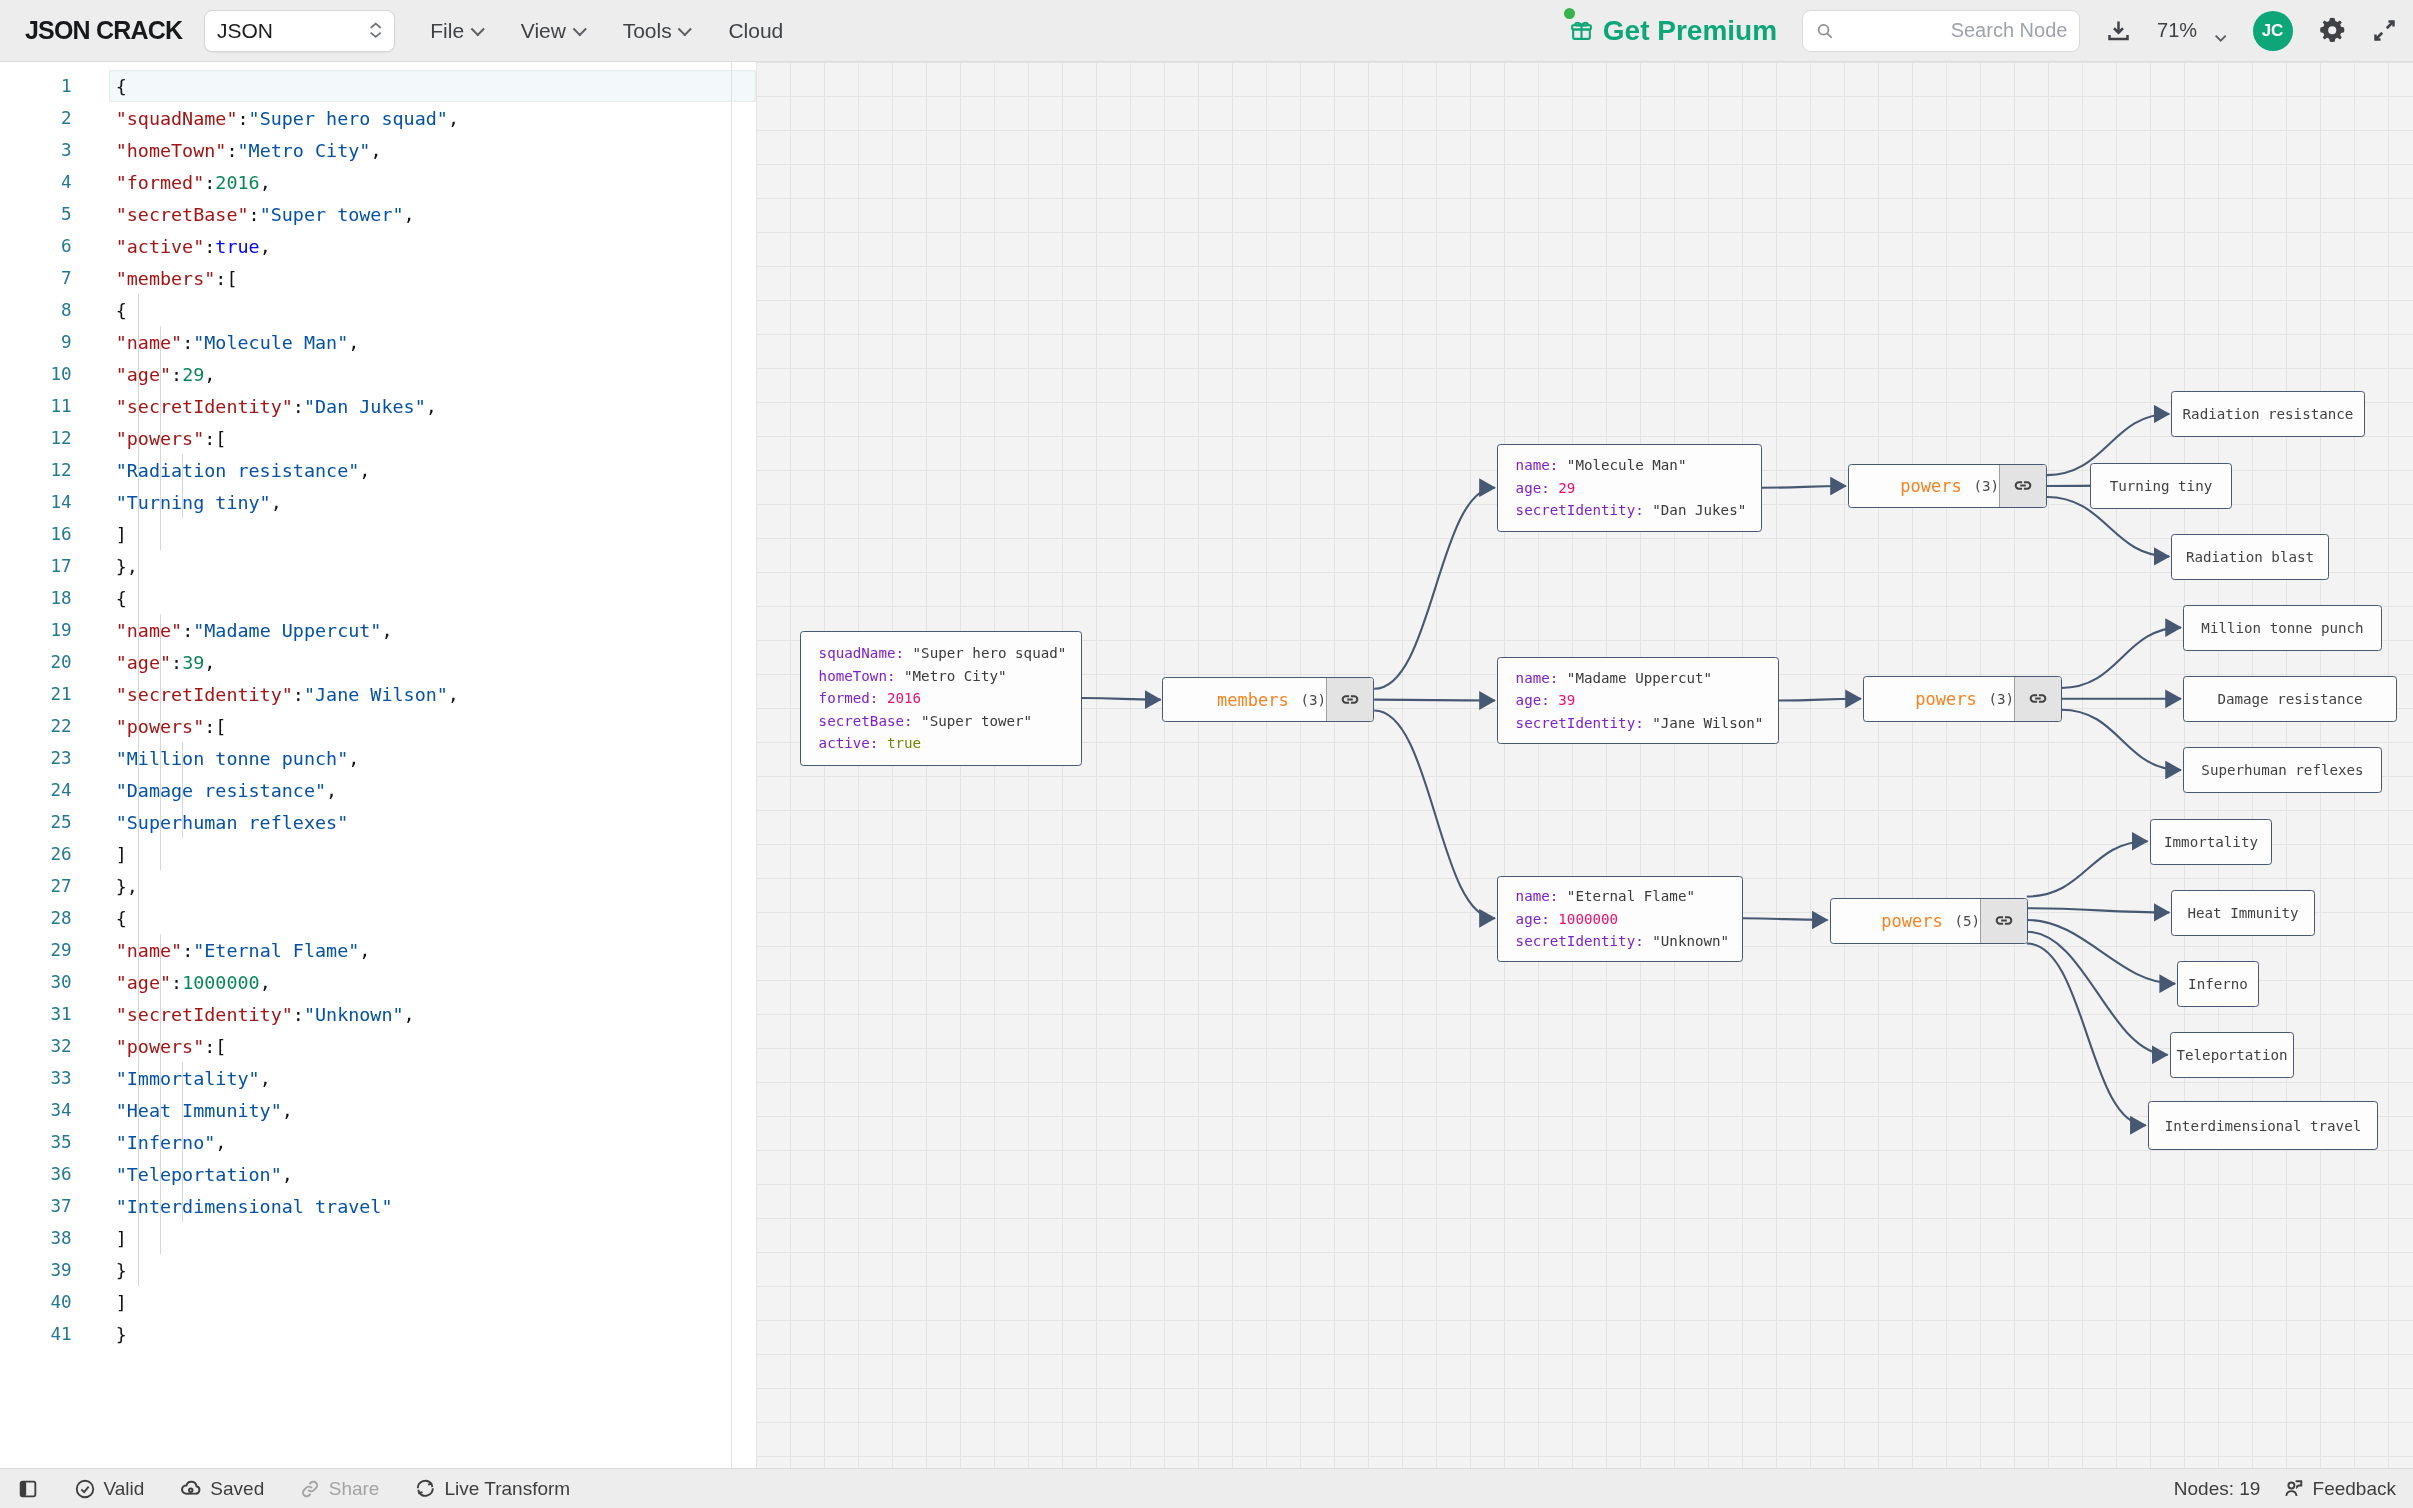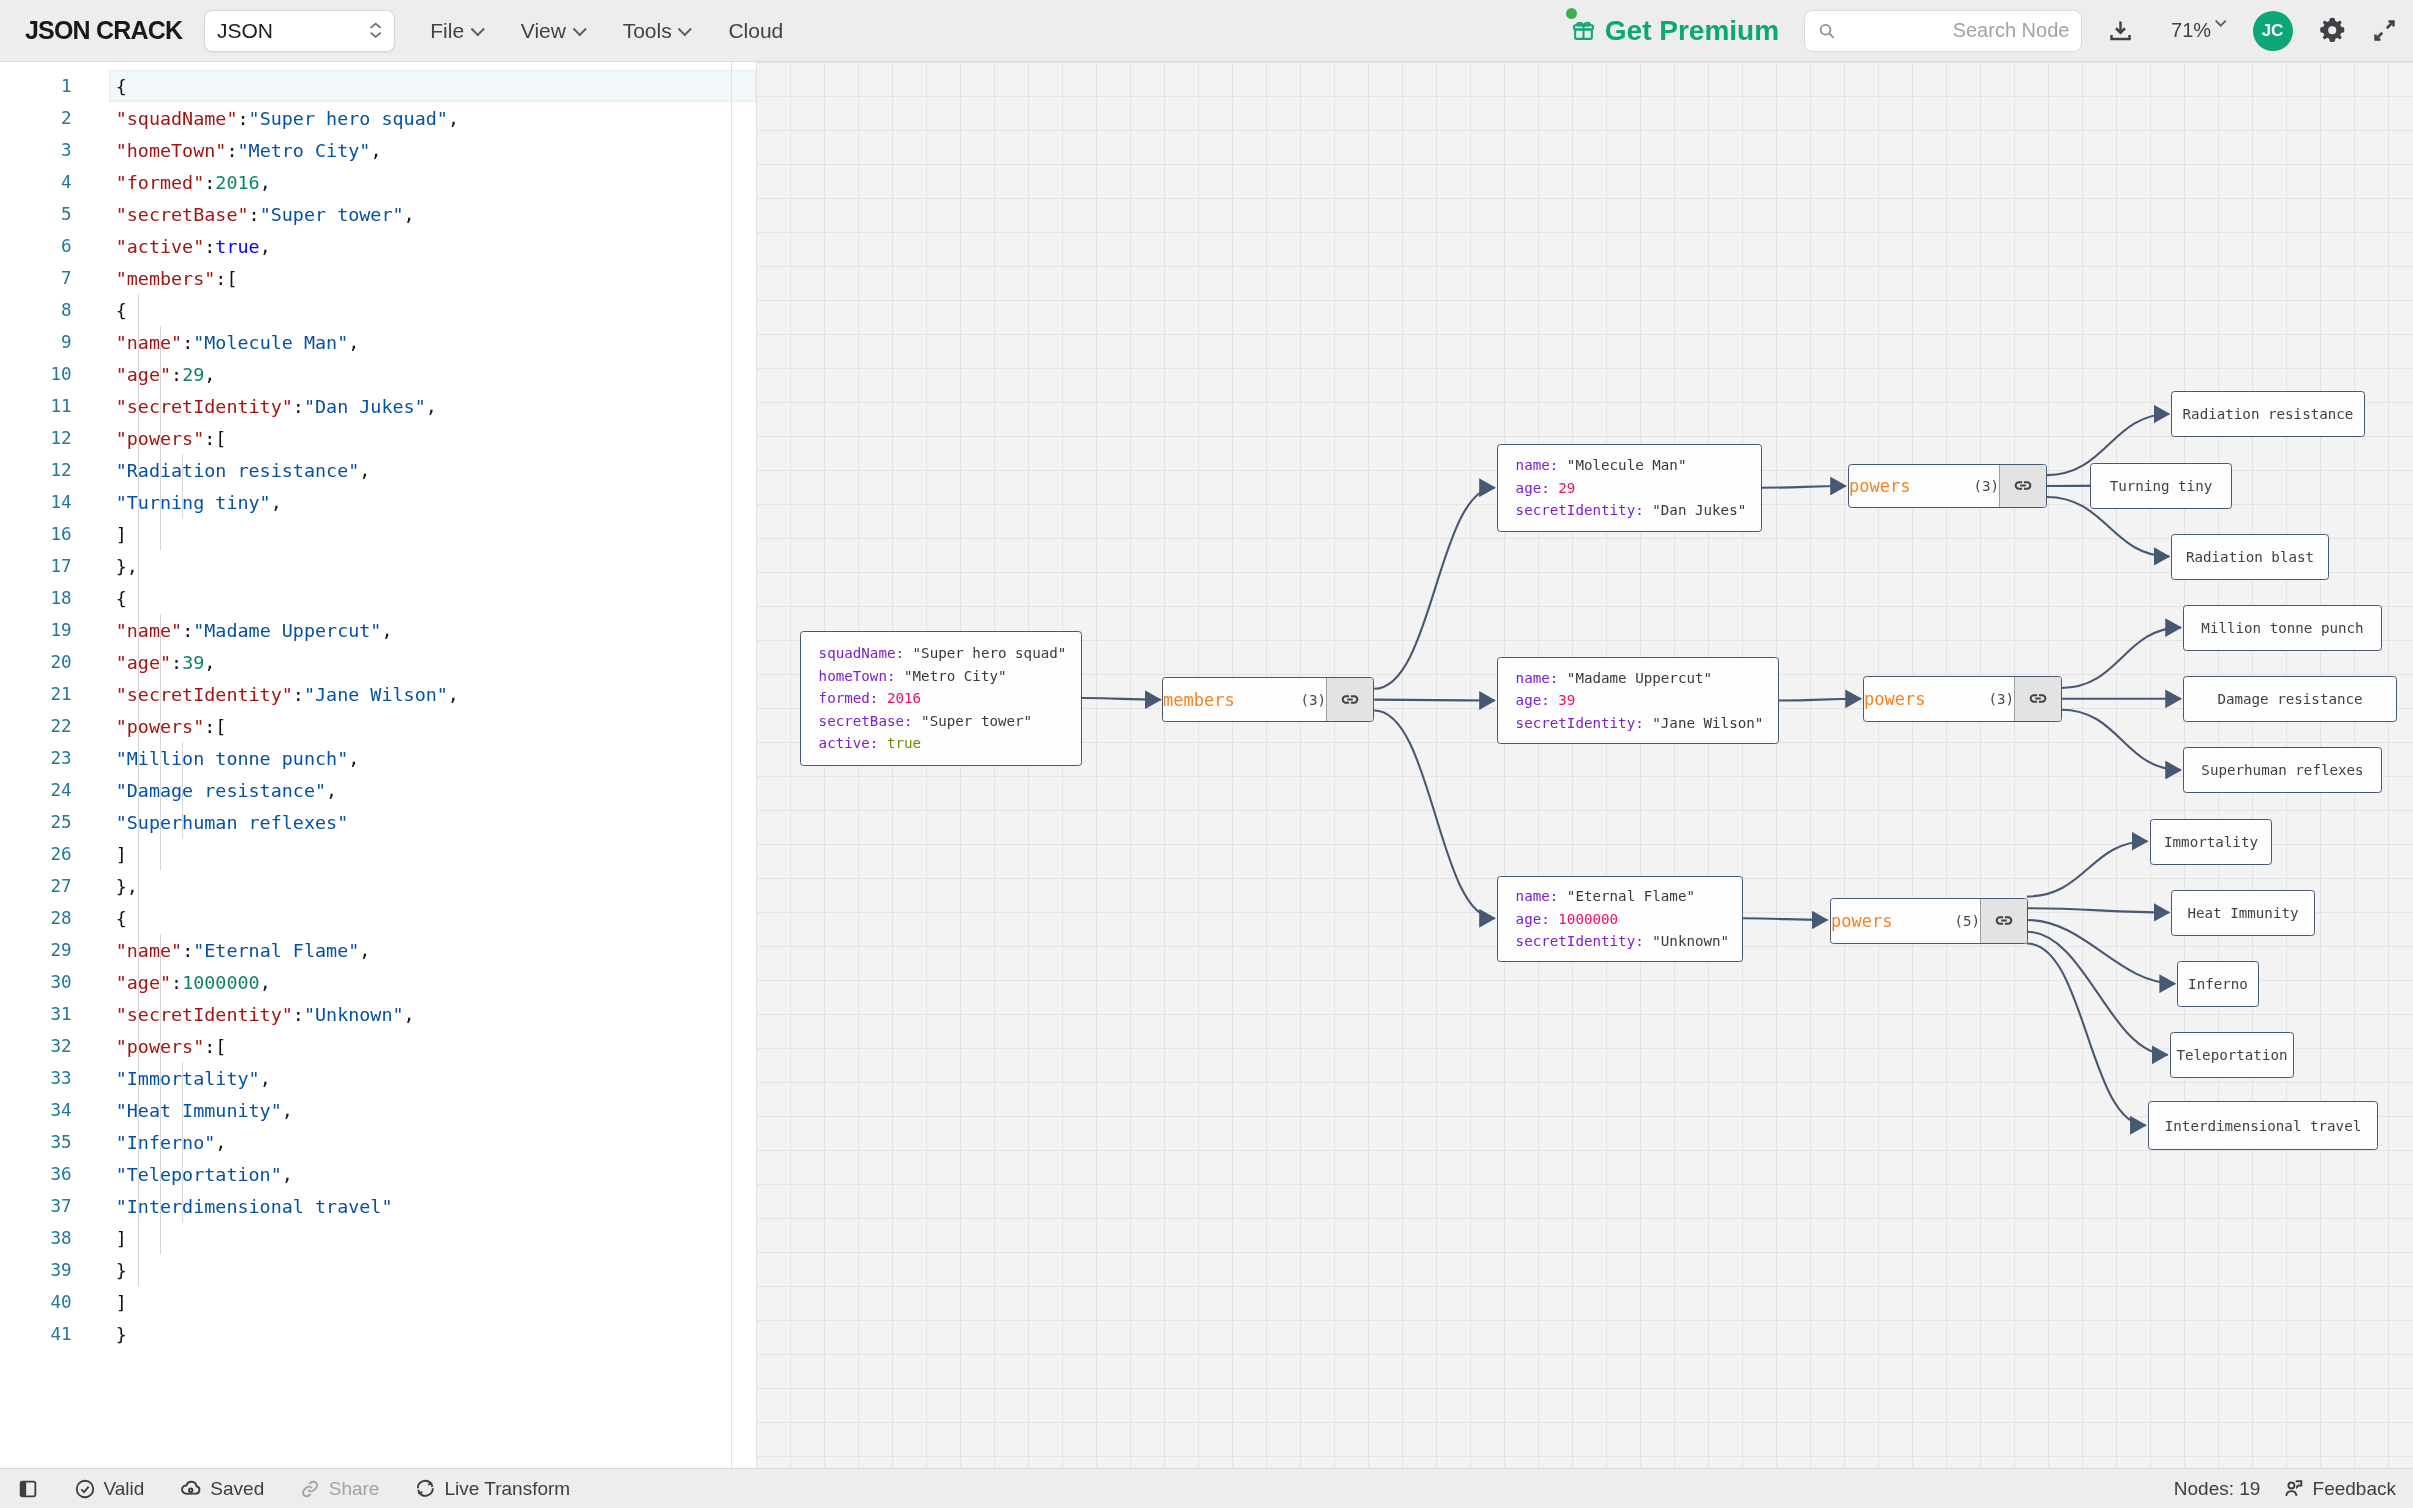--- a/index.html
+++ b/index.html
@@ -30,7 +30,7 @@
                       font-family:Liberation Sans, sans-serif;text-align:right; }
   .search-box input::placeholder { color:#9da3ab; }
   .icon-btn { background:none; border:none; cursor:pointer; display:flex; align-items:center; gap:6.7px; color:#3e4247; }
-  .zoom-ctl { font-size:20px; color:#3e4247; display:flex; align-items:flex-start; gap:3px; cursor:pointer;margin-left:12px; }
+  .zoom-ctl { font-size:20px; color:#3e4247; display:flex; align-items:flex-end; gap:17px; cursor:pointer; }
   .avatar { width:40px; height:40px; border-radius:50%; background:#0ca678; color:#fff; font-weight:bold;
             font-size:17px; display:flex; align-items:center; justify-content:center; cursor:pointer; }
 

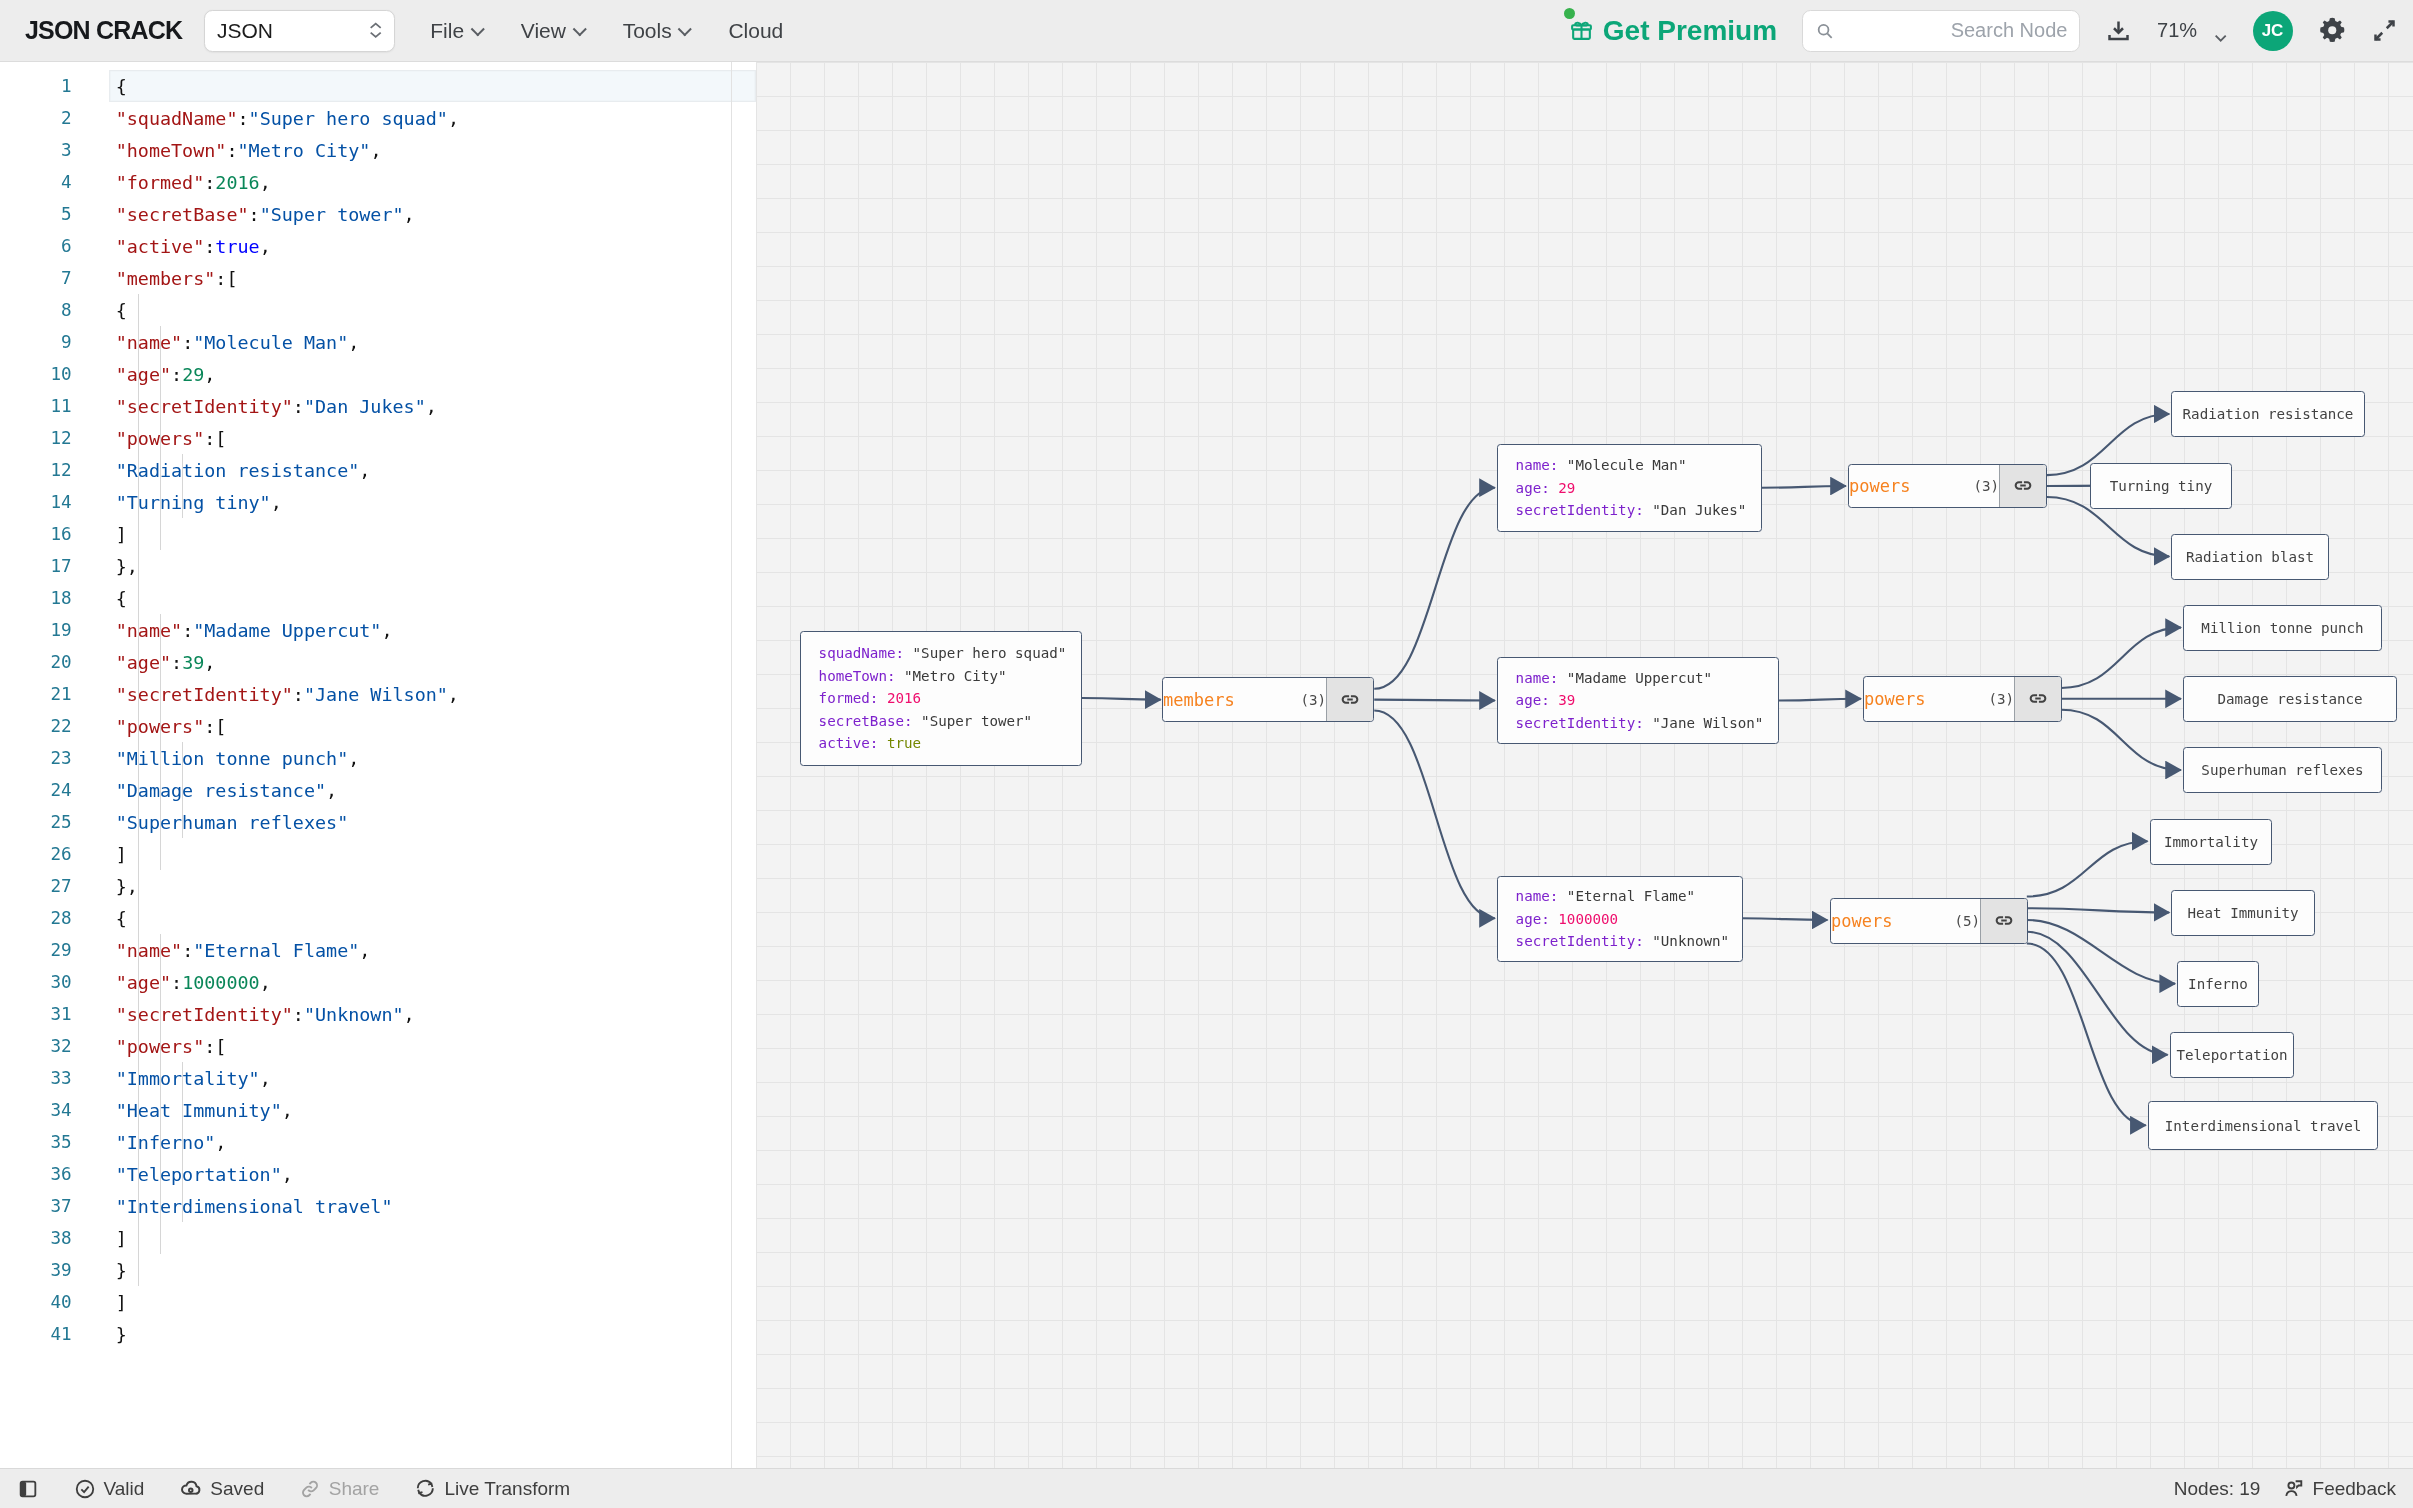--- a/index.html
+++ b/index.html
@@ -60,7 +60,7 @@
   .gnode .row { font-size:14.2px; line-height:22.6px; white-space:nowrap; color:#3a3a3a; }
   .nk { color:#7d21cc; } .nv-str { color:#3a3a3a; } .nv-num { color:#ef0e6d; } .nv-bool { color:#748700; }
   .gnode.parent { display:flex; align-items:stretch; padding:0; overflow:hidden; }
-  .parent .plabelwrap { flex:1; display:flex; align-items:center; justify-content:space-between; gap:11.7px; }
+  .parent .plabelwrap { flex:1; display:flex; align-items:center; justify-content:flex-end; gap:11.7px; }
   .plabel { color:#f6821f; font-size:17px; }
   .pcount { color:#4a4a4a; font-size:14.2px; }
   .plink { width:47px; background:#e3e3e3; border-left:1.3px solid #9aa0a6; display:flex;

